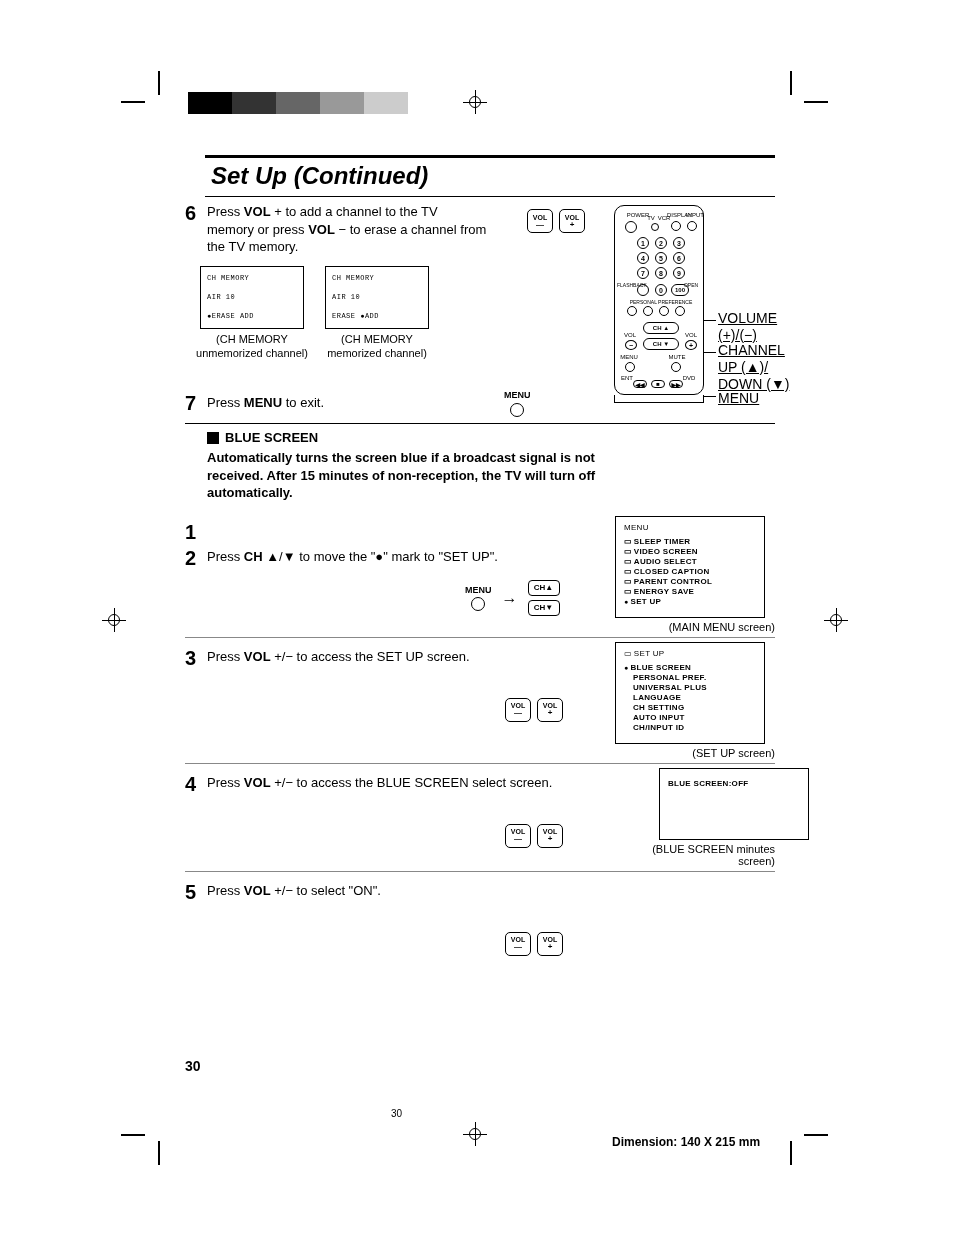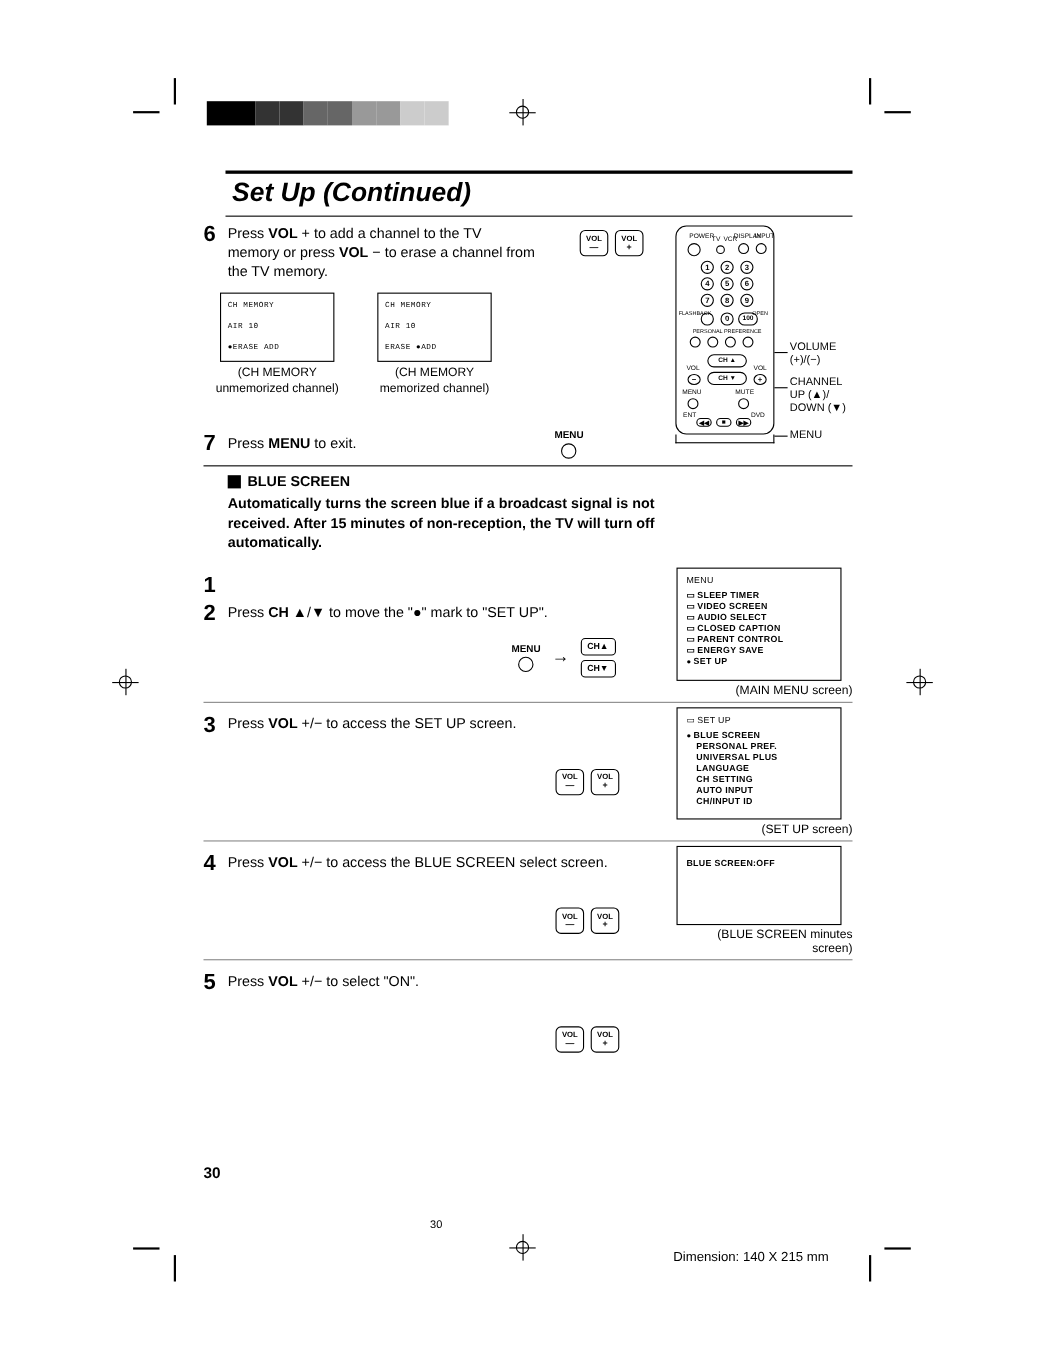--- a/index.html
+++ b/index.html
@@ -166,7 +166,7 @@
             </div>
         </div>
 
-        <div style="display:flex; align-items:flex-start; gap:18px; margin-top:10px; margin-left:-20px;">
+        <div style="display:flex; align-items:flex-start; gap:0; margin-top:10px; margin-left:-20px;">
           <div style="display:flex; flex-direction:column; align-items:center;">
             <div class="tvscreen">
               <div class="row">CH MEMORY</div>

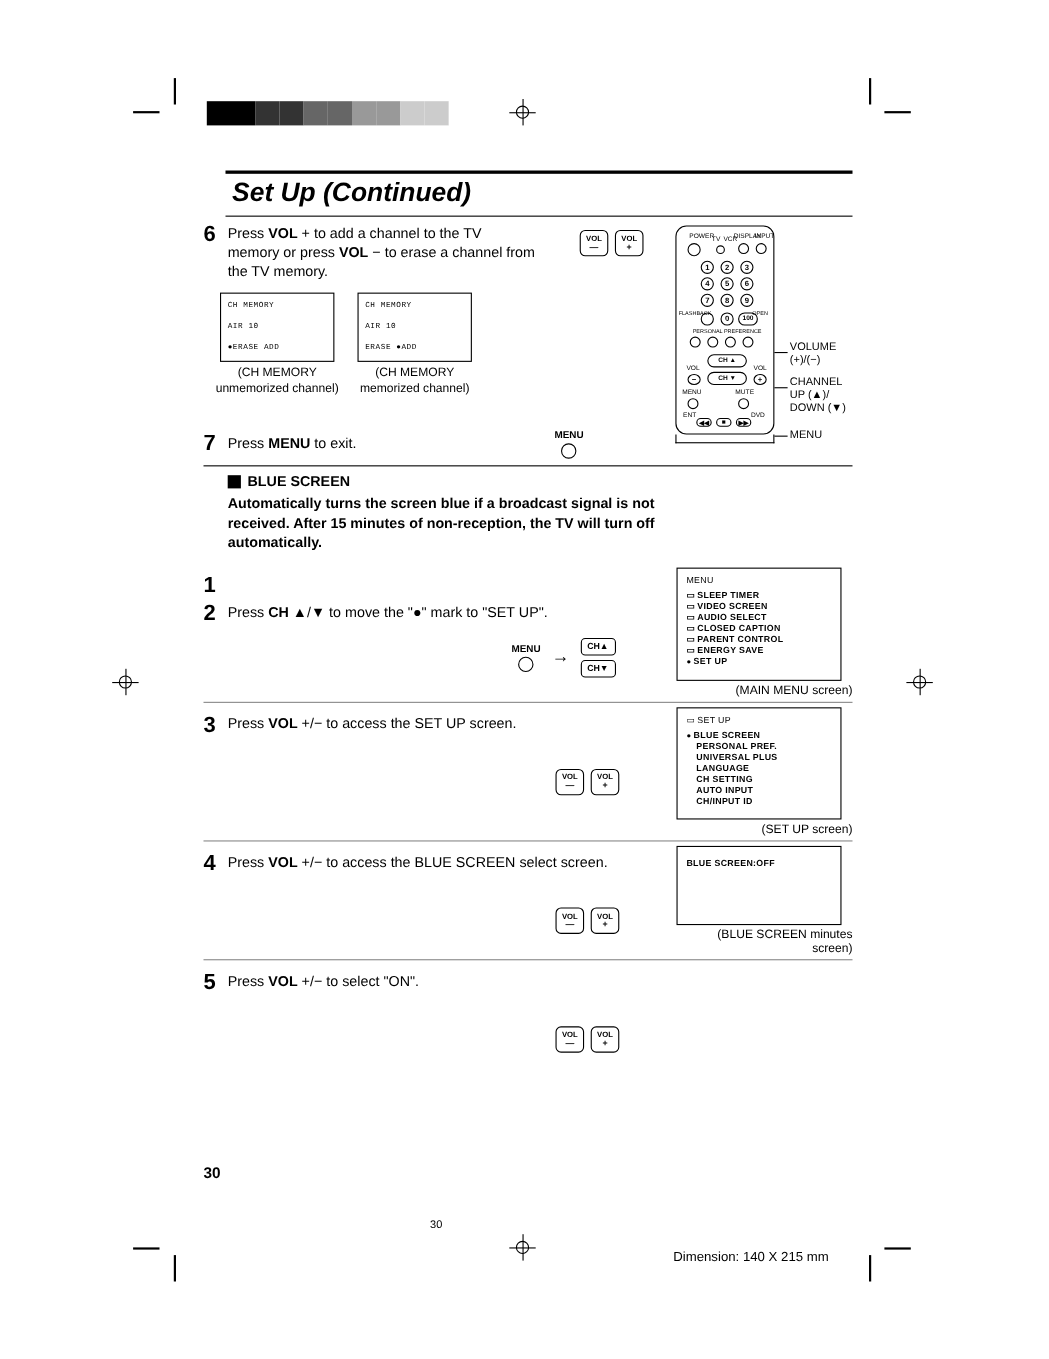--- a/index.html
+++ b/index.html
@@ -62,7 +62,7 @@
   .rbtn { position:absolute; border:1px solid #000; border-radius:50%; display:flex; align-items:center; justify-content:center; font-size:7px; font-weight:bold;}
   .rlabel { position:absolute; font-size:6px; text-align:center; width:30px;}
   .pill { border-radius:7px !important; }
-  .remote-callout { position:absolute; font-size:10px; line-height:1.2; }
+  .remote-callout { position:absolute; font-size:14px; line-height:1.2;text-decoration:underline; }
   .callout-line { position:absolute; background:#000; height:1px; }
   
   .pagenum-bold { position:absolute; left:185px; top:1058px; font-weight:bold; font-size:14px; }

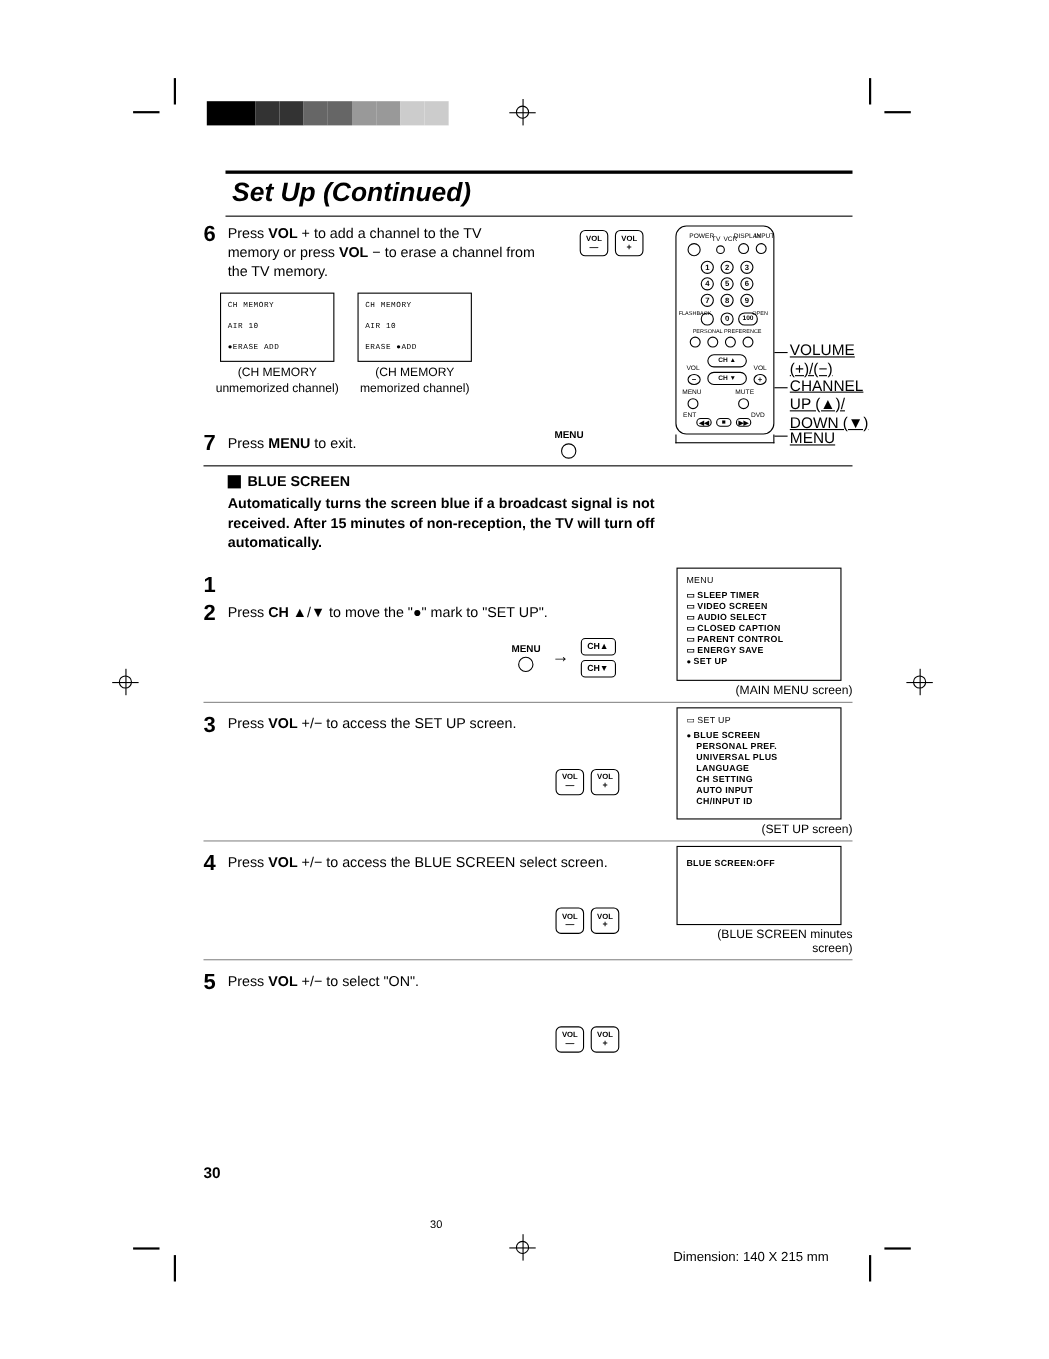--- a/index.html
+++ b/index.html
@@ -297,7 +297,7 @@
         </div>
       </div>
       <div style="width:160px;">
-        <div class="menuscreen" style="height:72px;">
+        <div class="menuscreen" style="height:72px;margin-left:44px;">
           <div class="li" style="margin-top:4px;">BLUE SCREEN:OFF</div>
         </div>
         <div class="screencap">(BLUE SCREEN minutes screen)</div>

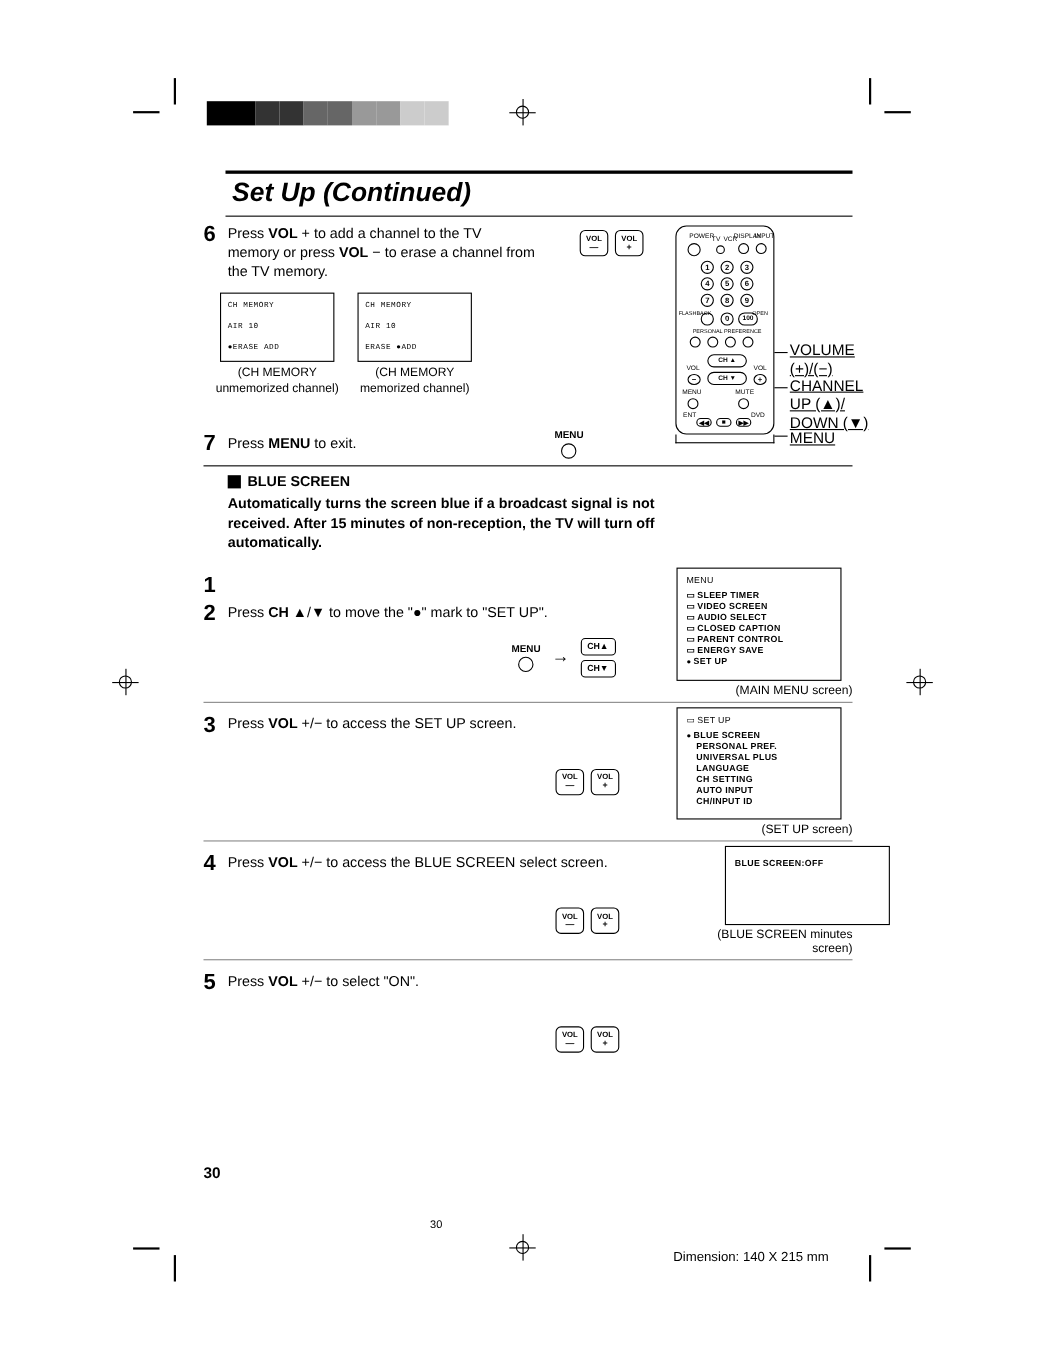--- a/index.html
+++ b/index.html
@@ -74,7 +74,7 @@
   .mid-arrows { display:flex; flex-direction:column; align-items:center; font-size:11px; line-height:1.2; }
   .mid-arrows .lbl { font-weight:bold; font-size:12px;}
   .longarrow { font-size:14px; letter-spacing:-2px; }
-  .dimtext { position:absolute; left:612px; top:1135px; font-size:12px; }
+  .dimtext { position:absolute; left:612px; top:1135px; font-size:12px;font-weight:bold; }
 </style>
 </head>
 <body>

